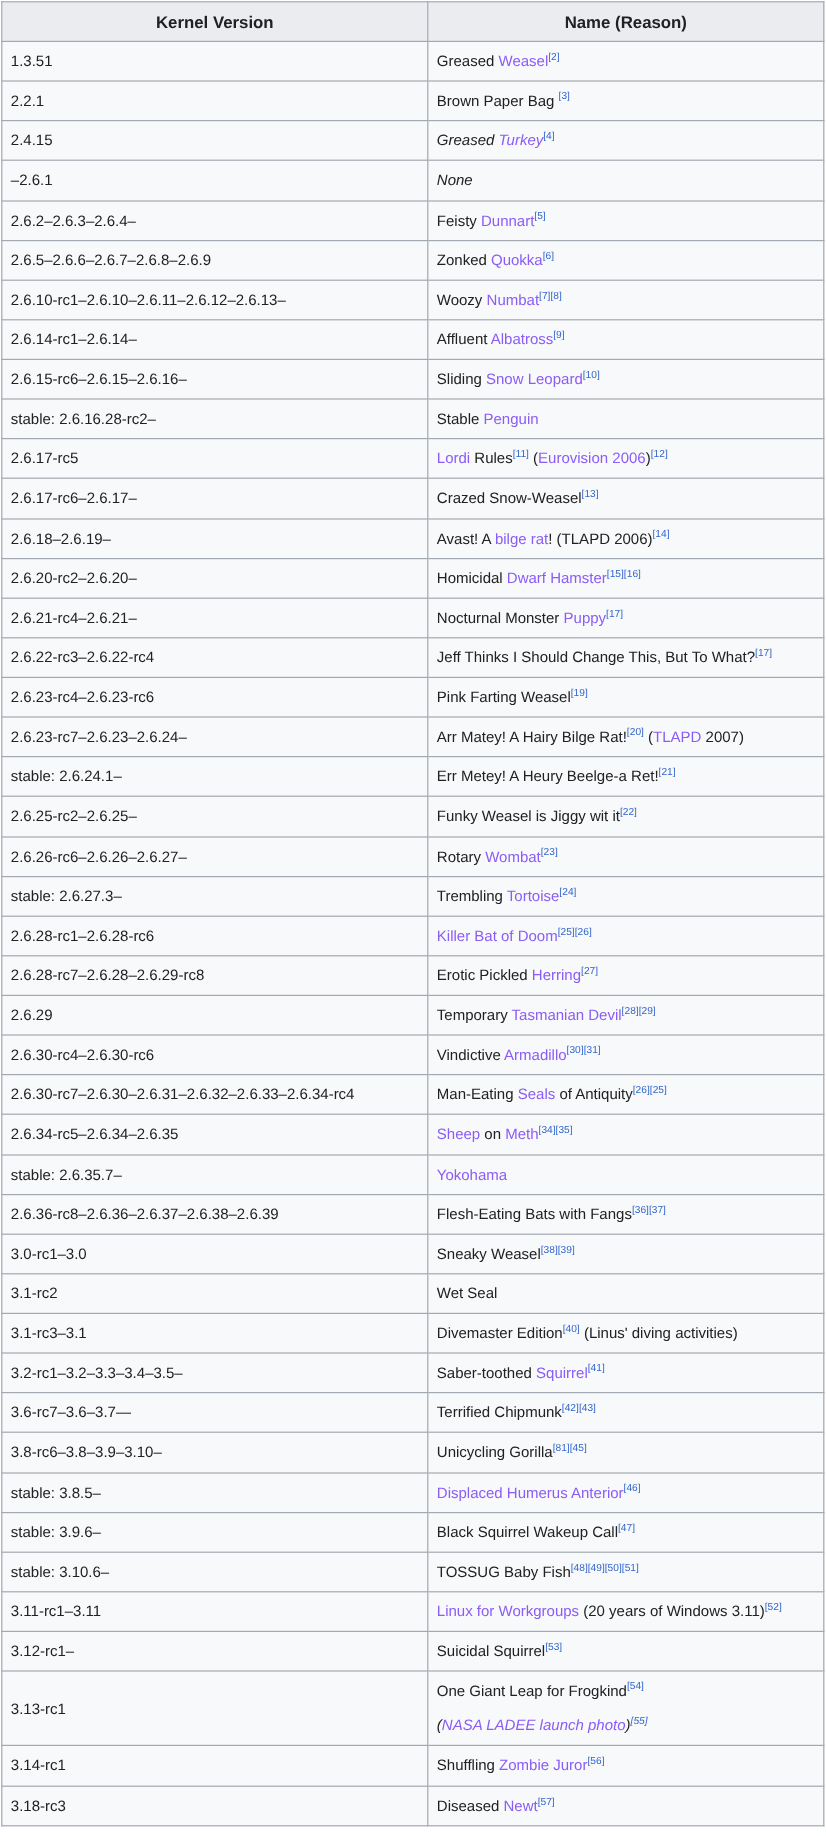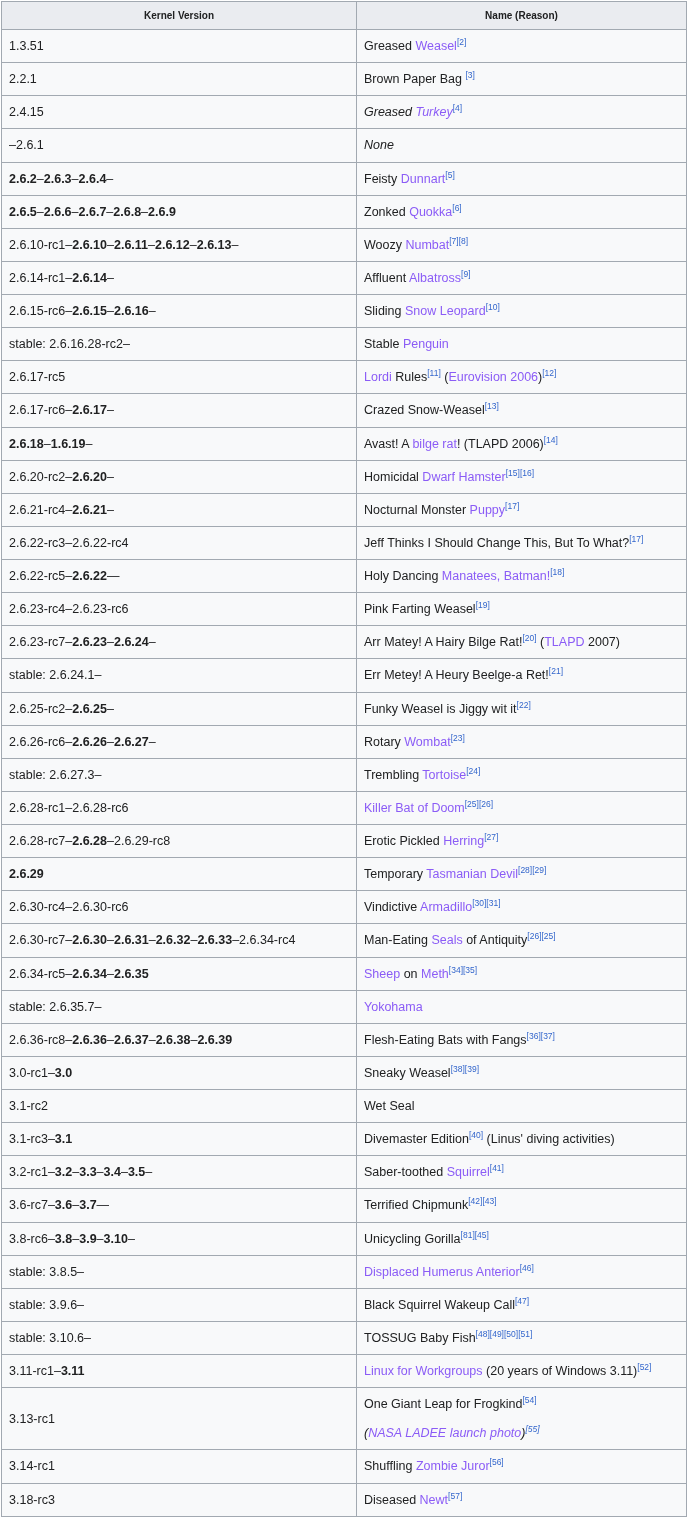--- a/index.html
+++ b/index.html
@@ -24,7 +24,7 @@
     background: #eaecf0;
     border: 1px solid #a2a9b1;
     font-weight: bold;
-    font-size: 10px;
+    font-size: 14px;
     padding: 8px 6px;
     text-align: center;
   }

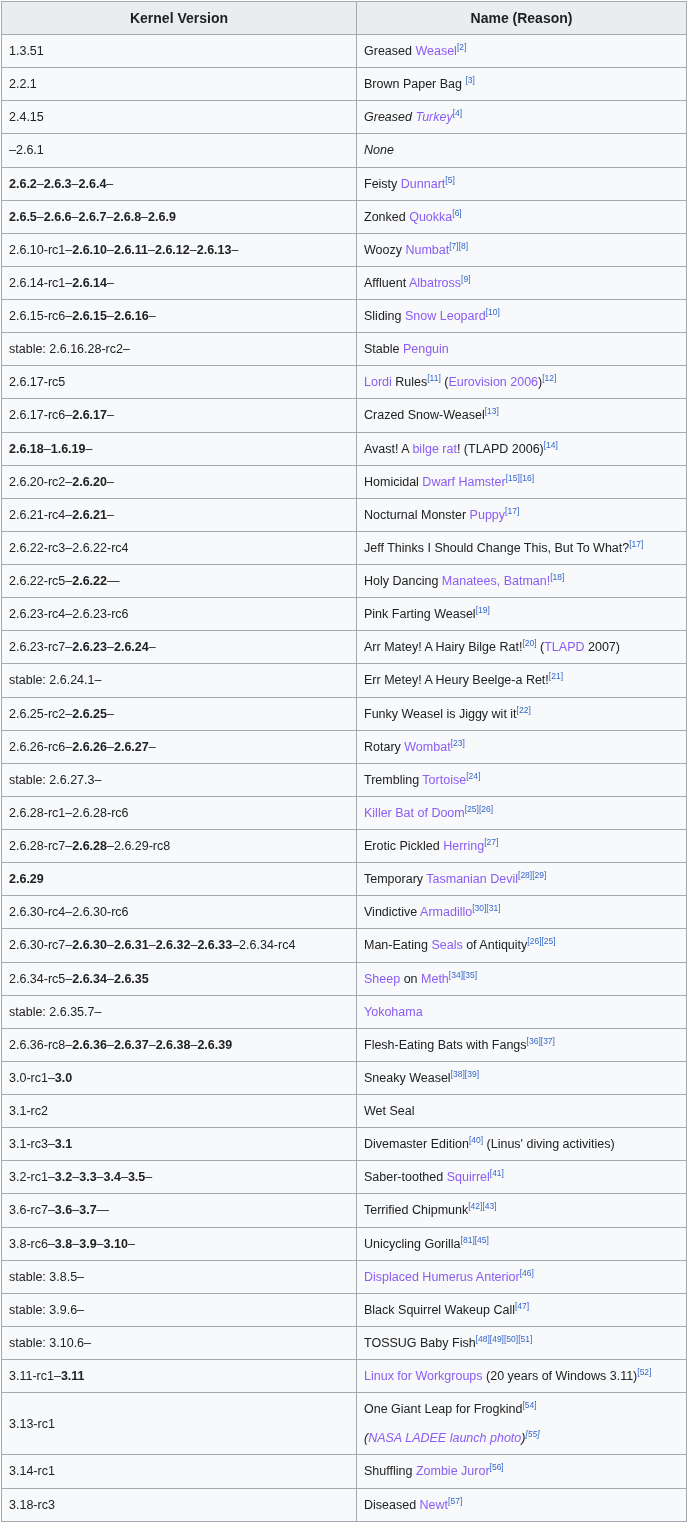--- a/index.html
+++ b/index.html
@@ -52,7 +52,7 @@
     text-decoration: none;
   }
   b.ver {
-    font-weight: bold;
+    font-weight: normal;
     margin-top: 28px;
   }
   i.it {

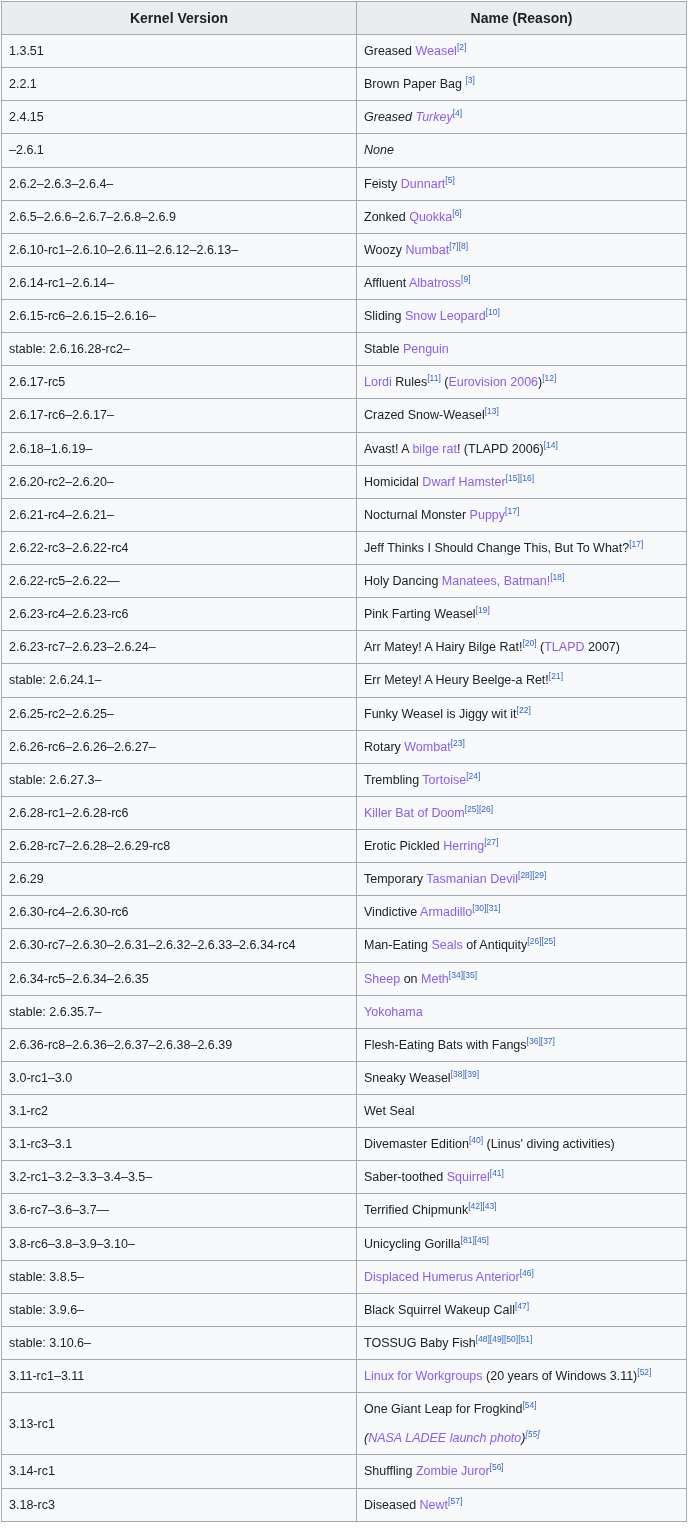--- a/index.html
+++ b/index.html
@@ -125,7 +125,7 @@
         <td>Crazed Snow-Weasel<sup class="ref"><a href="#">[13]</a></sup></td>
       </tr>
       <tr>
-        <td class="ver"><b class="ver">2.6.18</b>–<b class="ver">1.6.19</b>–</td>
+        <td class="ver"><b class="ver">2.6.18</b>–<b class="ver">2.6.19</b>–</td>
         <td>Avast! A <a class="wl" href="#">bilge rat</a>! (TLAPD 2006)<sup class="ref"><a href="#">[14]</a></sup></td>
       </tr>
       <tr>

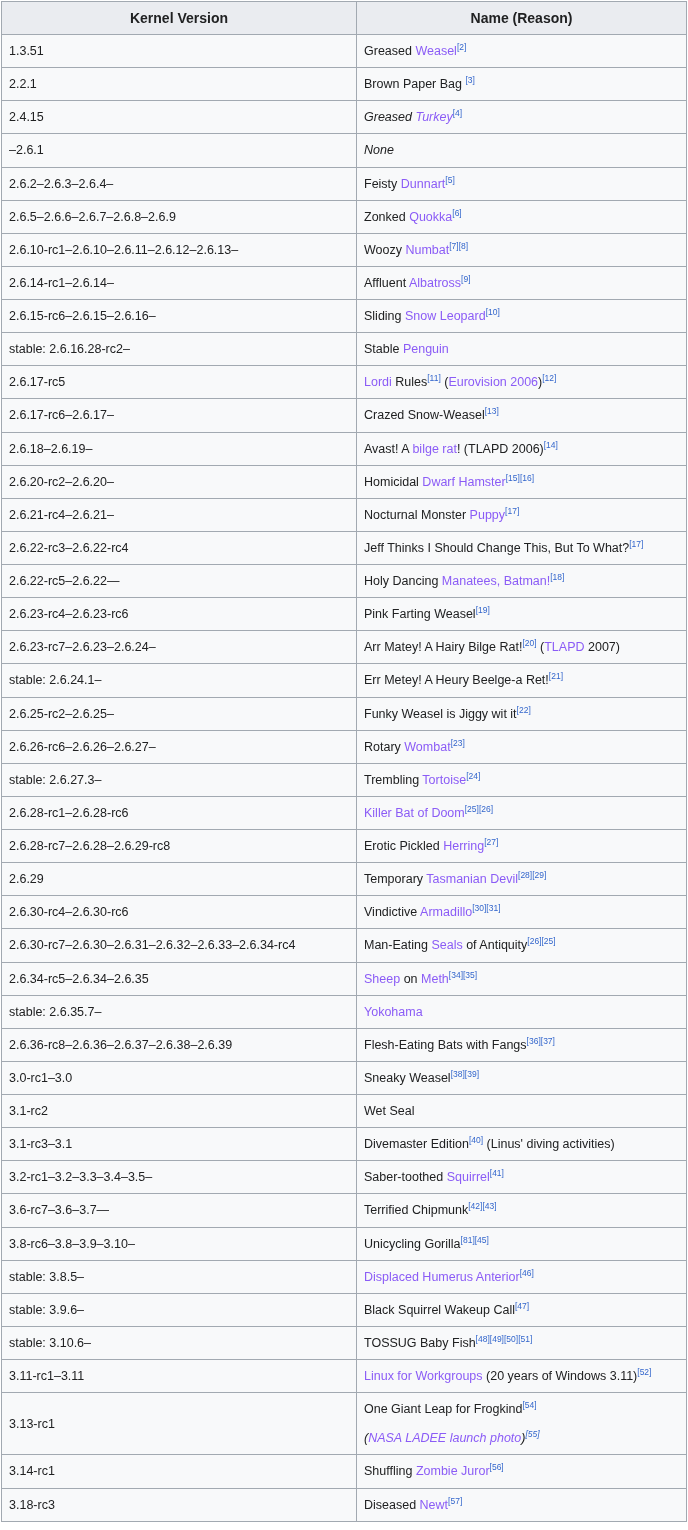--- a/index.html
+++ b/index.html
@@ -141,10 +141,6 @@
         <td>Jeff Thinks I Should Change This, But To What?<sup class="ref"><a href="#">[17]</a></sup></td>
       </tr>
       <tr>
-        <td class="ver">2.6.22-rc5–<b class="ver">2.6.22</b>—</td>
-        <td>Holy Dancing <a class="wl" href="#">Manatees, Batman!</a><sup class="ref"><a href="#">[18]</a></sup></td>
-      </tr>
-      <tr>
         <td class="ver">2.6.23-rc4–2.6.23-rc6</td>
         <td>Pink Farting Weasel<sup class="ref"><a href="#">[19]</a></sup></td>
       </tr>

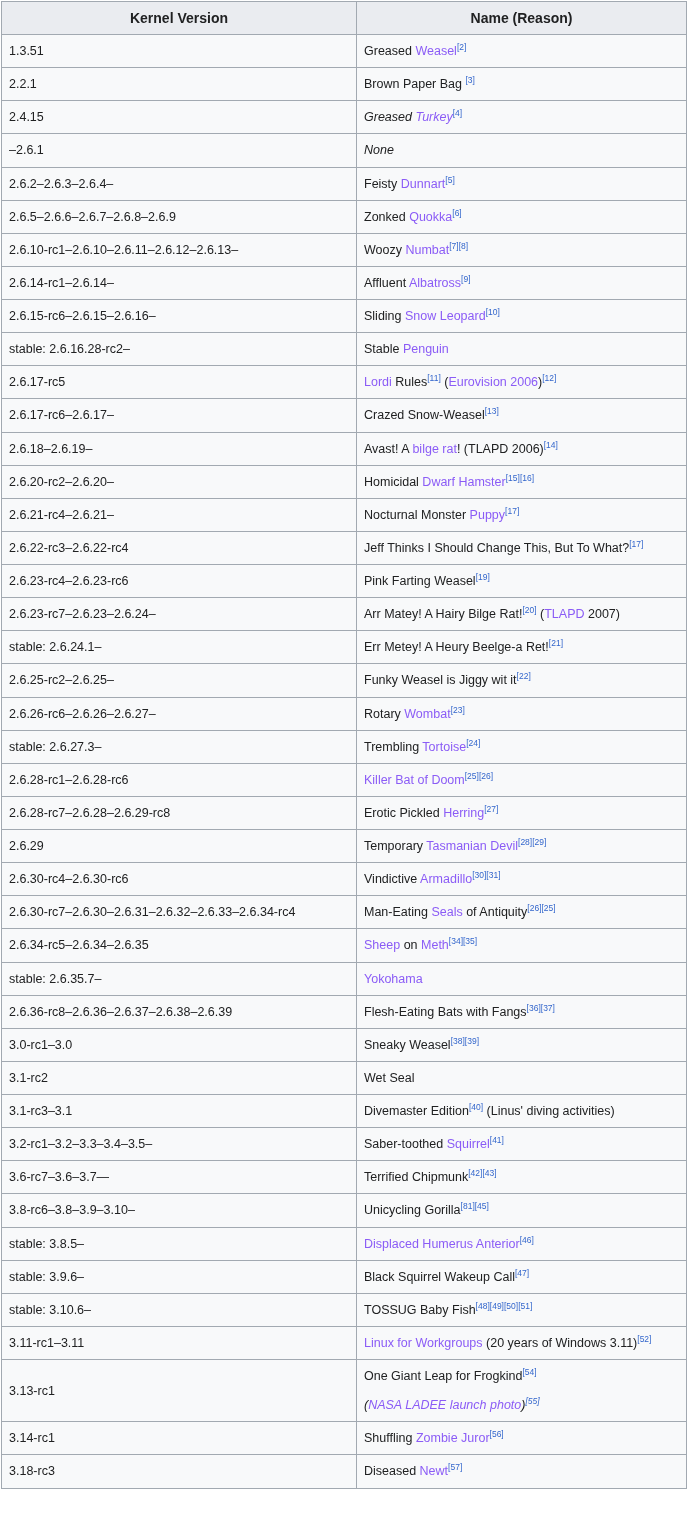--- a/index.html
+++ b/index.html
@@ -237,6 +237,10 @@
         <td><a class="wl" href="#">Linux for Workgroups</a> (20 years of Windows 3.11)<sup class="ref"><a href="#">[52]</a></sup></td>
       </tr>
       <tr>
+        <td class="ver">3.12-rc1–</td>
+        <td>Suicidal Squirrel<sup class="ref"><a href="#">[53]</a></sup></td>
+      </tr>
+      <tr>
         <td class="ver">3.13-rc1</td>
         <td><span class="twoline"><span class="line">One Giant Leap for Frogkind<sup class="ref"><a href="#">[54]</a></sup></span><span class="line">(<a class="wl" href="#">NASA LADEE launch photo</a>)<sup class="ref"><a href="#">[55]</a></sup></span></span></td>
       </tr>

